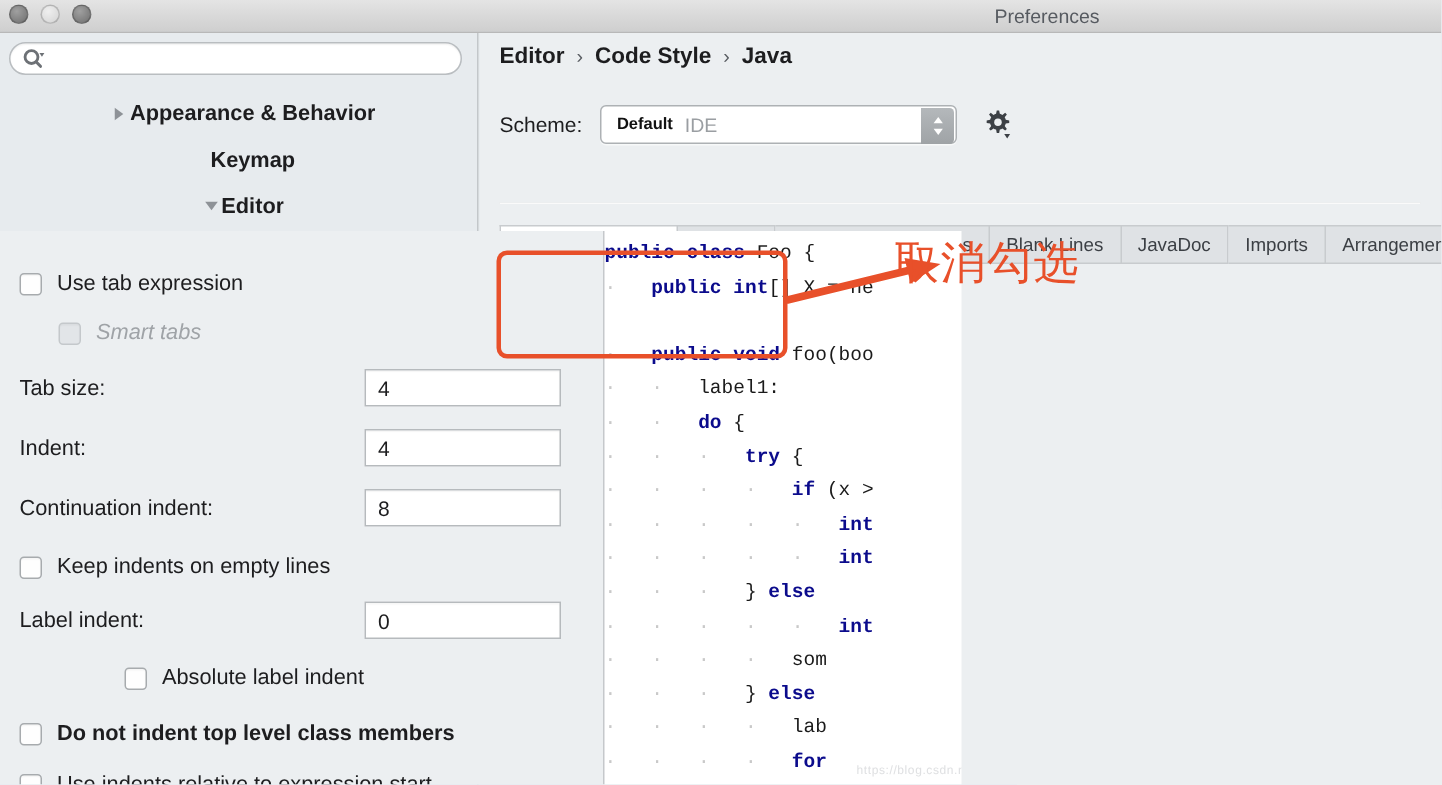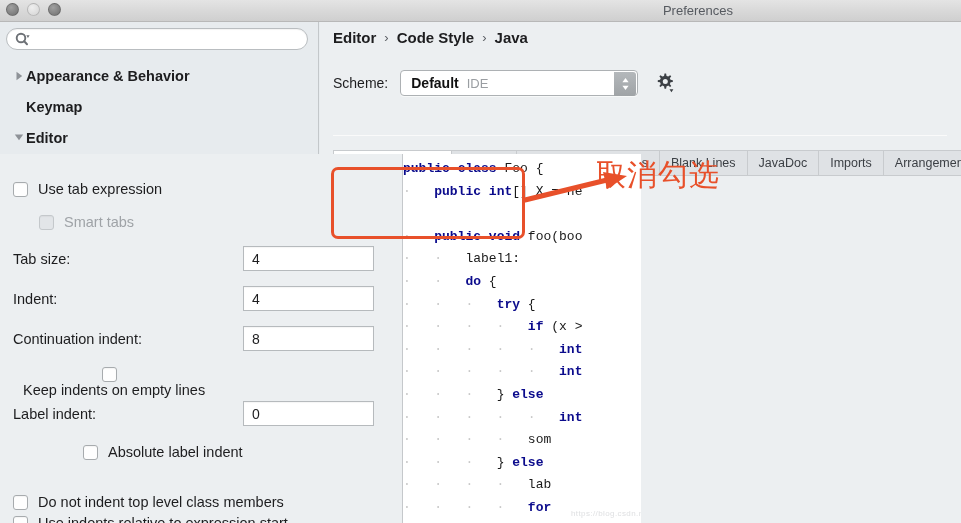--- a/index.html
+++ b/index.html
@@ -79,6 +79,7 @@
     padding-right: 8px;
     cursor: default;
     white-space: nowrap;
+    justify-content: center;
   }
   .row.sel { background: #1b4dd6; }
   .row.sel .lbl { color: #ffffff; }

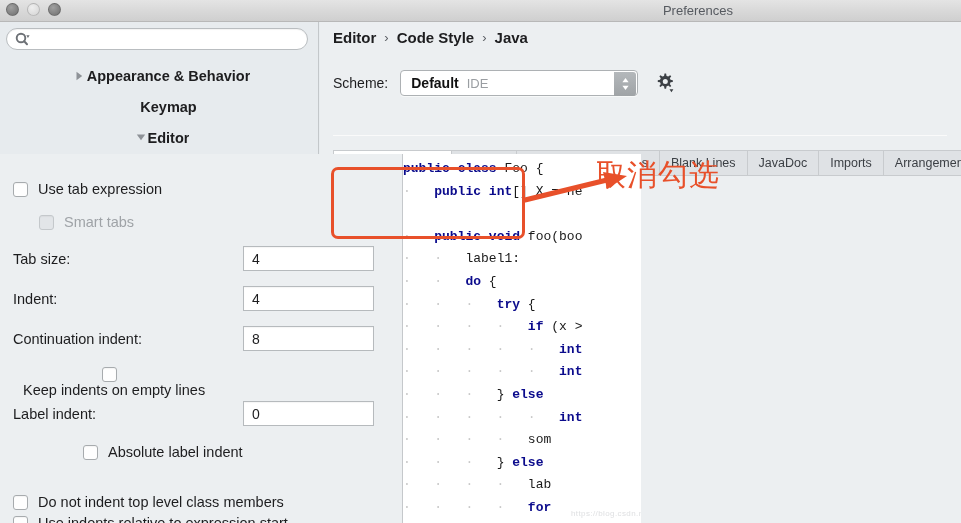--- a/index.html
+++ b/index.html
@@ -129,7 +129,7 @@
     padding: 0 34px 0 10px;
     box-shadow: 0 1px 0 rgba(255,255,255,0.6);
   }
-  .combo-main { font-size: 14px; font-weight: bold; color: #111; }
+  .combo-main { font-size: 11px; font-weight: bold; color: #111; }
   .combo-sub  { font-size: 13px; color: #9a9ea2; margin-left: 8px; }
   .combo-btn {
     position: absolute; right: 1px; top: 1px;

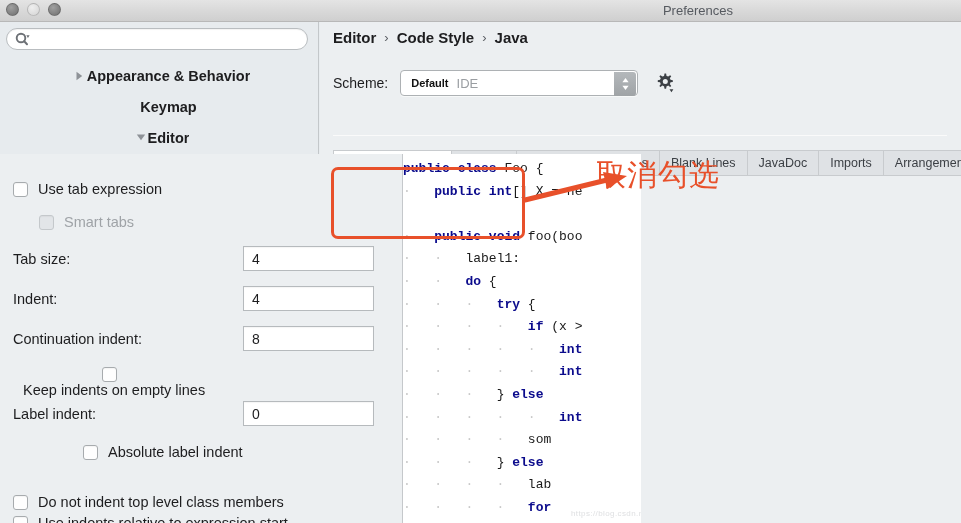--- a/index.html
+++ b/index.html
@@ -198,7 +198,7 @@
     border-color: #c4c8cb;
   }
   .cblabel { font-size: 14.5px; color: #1d1d1f; margin-left: 10px; white-space: nowrap; }
-  .cblabel.dim { color: #9fa3a7; }
+  .cblabel.dim { color: #9fa3a7; font-style: italic; }
 
   .numfield {
     position: absolute;

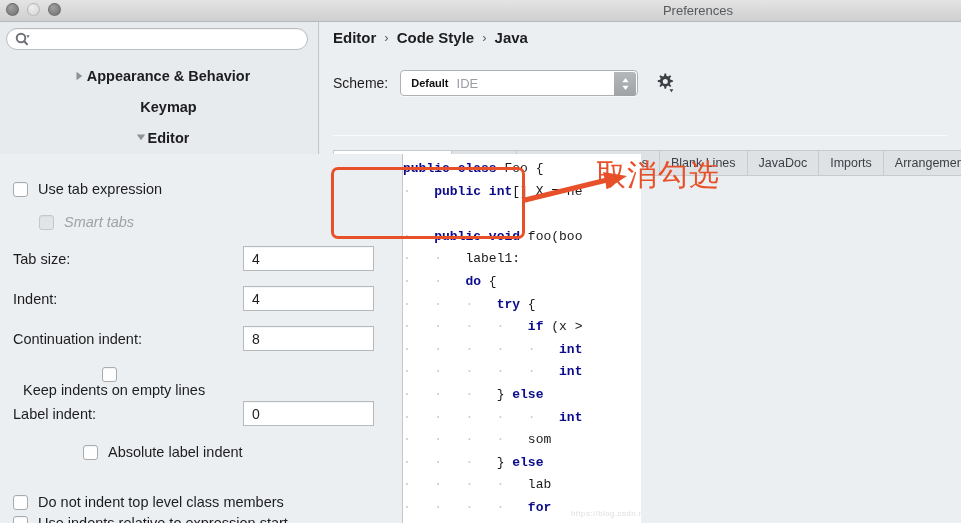--- a/index.html
+++ b/index.html
@@ -485,7 +485,7 @@
     </div>
     <div class="numfield" style="left:243px; top:172px;">8</div>
 
-    <div class="frow" style="top:213px;flex-direction:column;">
+    <div class="frow" style="top:213px;">
       <span class="cbox"></span>
       <span class="cblabel">Keep indents on empty lines</span>
     </div>

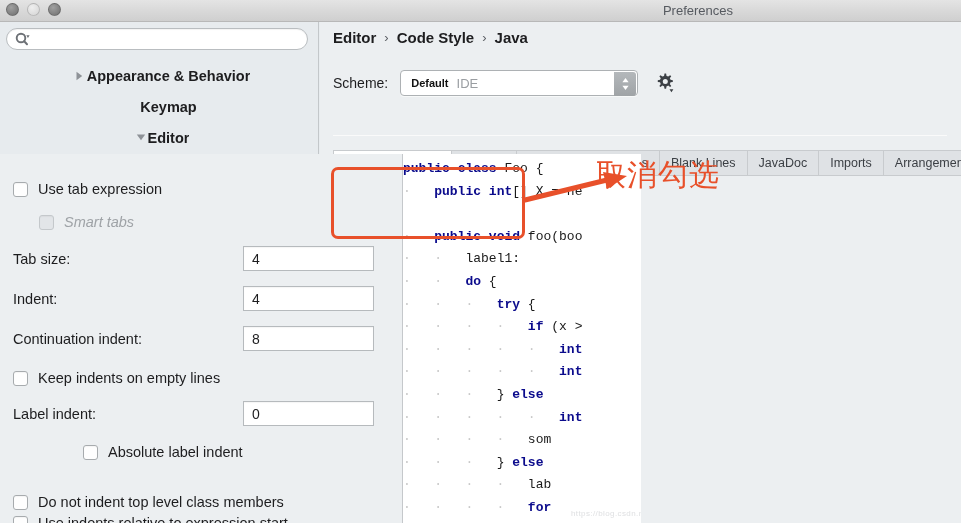--- a/index.html
+++ b/index.html
@@ -500,7 +500,7 @@
       <span class="cblabel">Absolute label indent</span>
     </div>
 
-    <div class="frow" style="top:337px;">
+    <div class="frow" style="top:324px;font-weight:bold;">
       <span class="cbox"></span>
       <span class="cblabel">Do not indent top level class members</span>
     </div>

